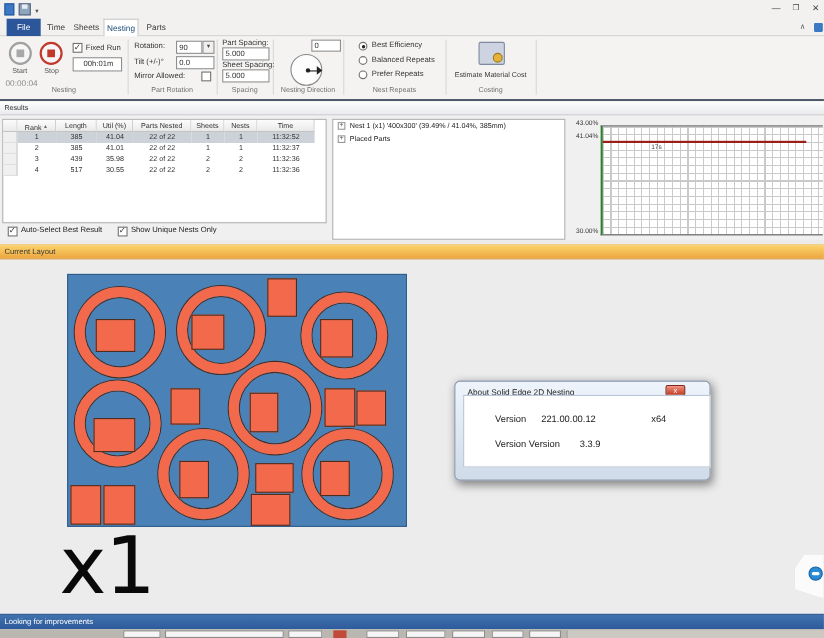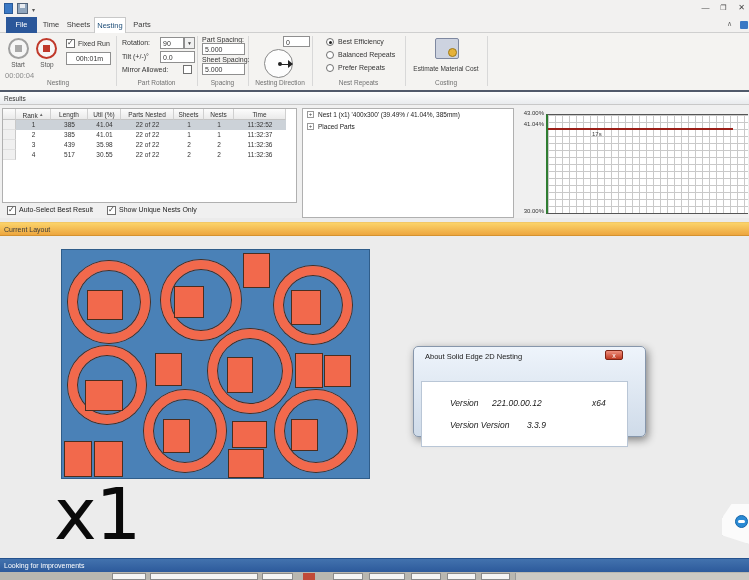--- a/index.html
+++ b/index.html
@@ -121,7 +121,7 @@
 #about { position:absolute; left:413px; top:330px; width:233px; height:91px; border-radius:5px; background:linear-gradient(180deg,#eef4fb,#cfdbe9); border:1px solid #8696ab; box-shadow:2px 3px 9px rgba(0,0,0,0.45);margin-top:16px; }
 #about-title { position:absolute; left:11px; top:5px; font-size:7.5px; color:#1a1a1a; }
 #about-close { position:absolute; left:191px; top:3px; width:18px; height:10px; border-radius:2px; background:linear-gradient(#f0907e,#c03a22); border:1px solid #7d2415; color:#fff; font-size:7px; text-align:center; line-height:9px; }
-#about-inner { position:absolute; left:7px; top:34px; width:207px; height:66px; background:#fff; border:1px solid #b9c6d6;font-style:italic; }
+#about-inner { position:absolute; left:7px; top:12px; width:225px; height:66px; background:#fff; border:1px solid #b9c6d6; }
 .about-text { position:absolute; font-size:8.5px; color:#1a1a1a; }
 #ver-label { left:28px; top:16px; }
 #ver-value { left:70px; top:16px; }

